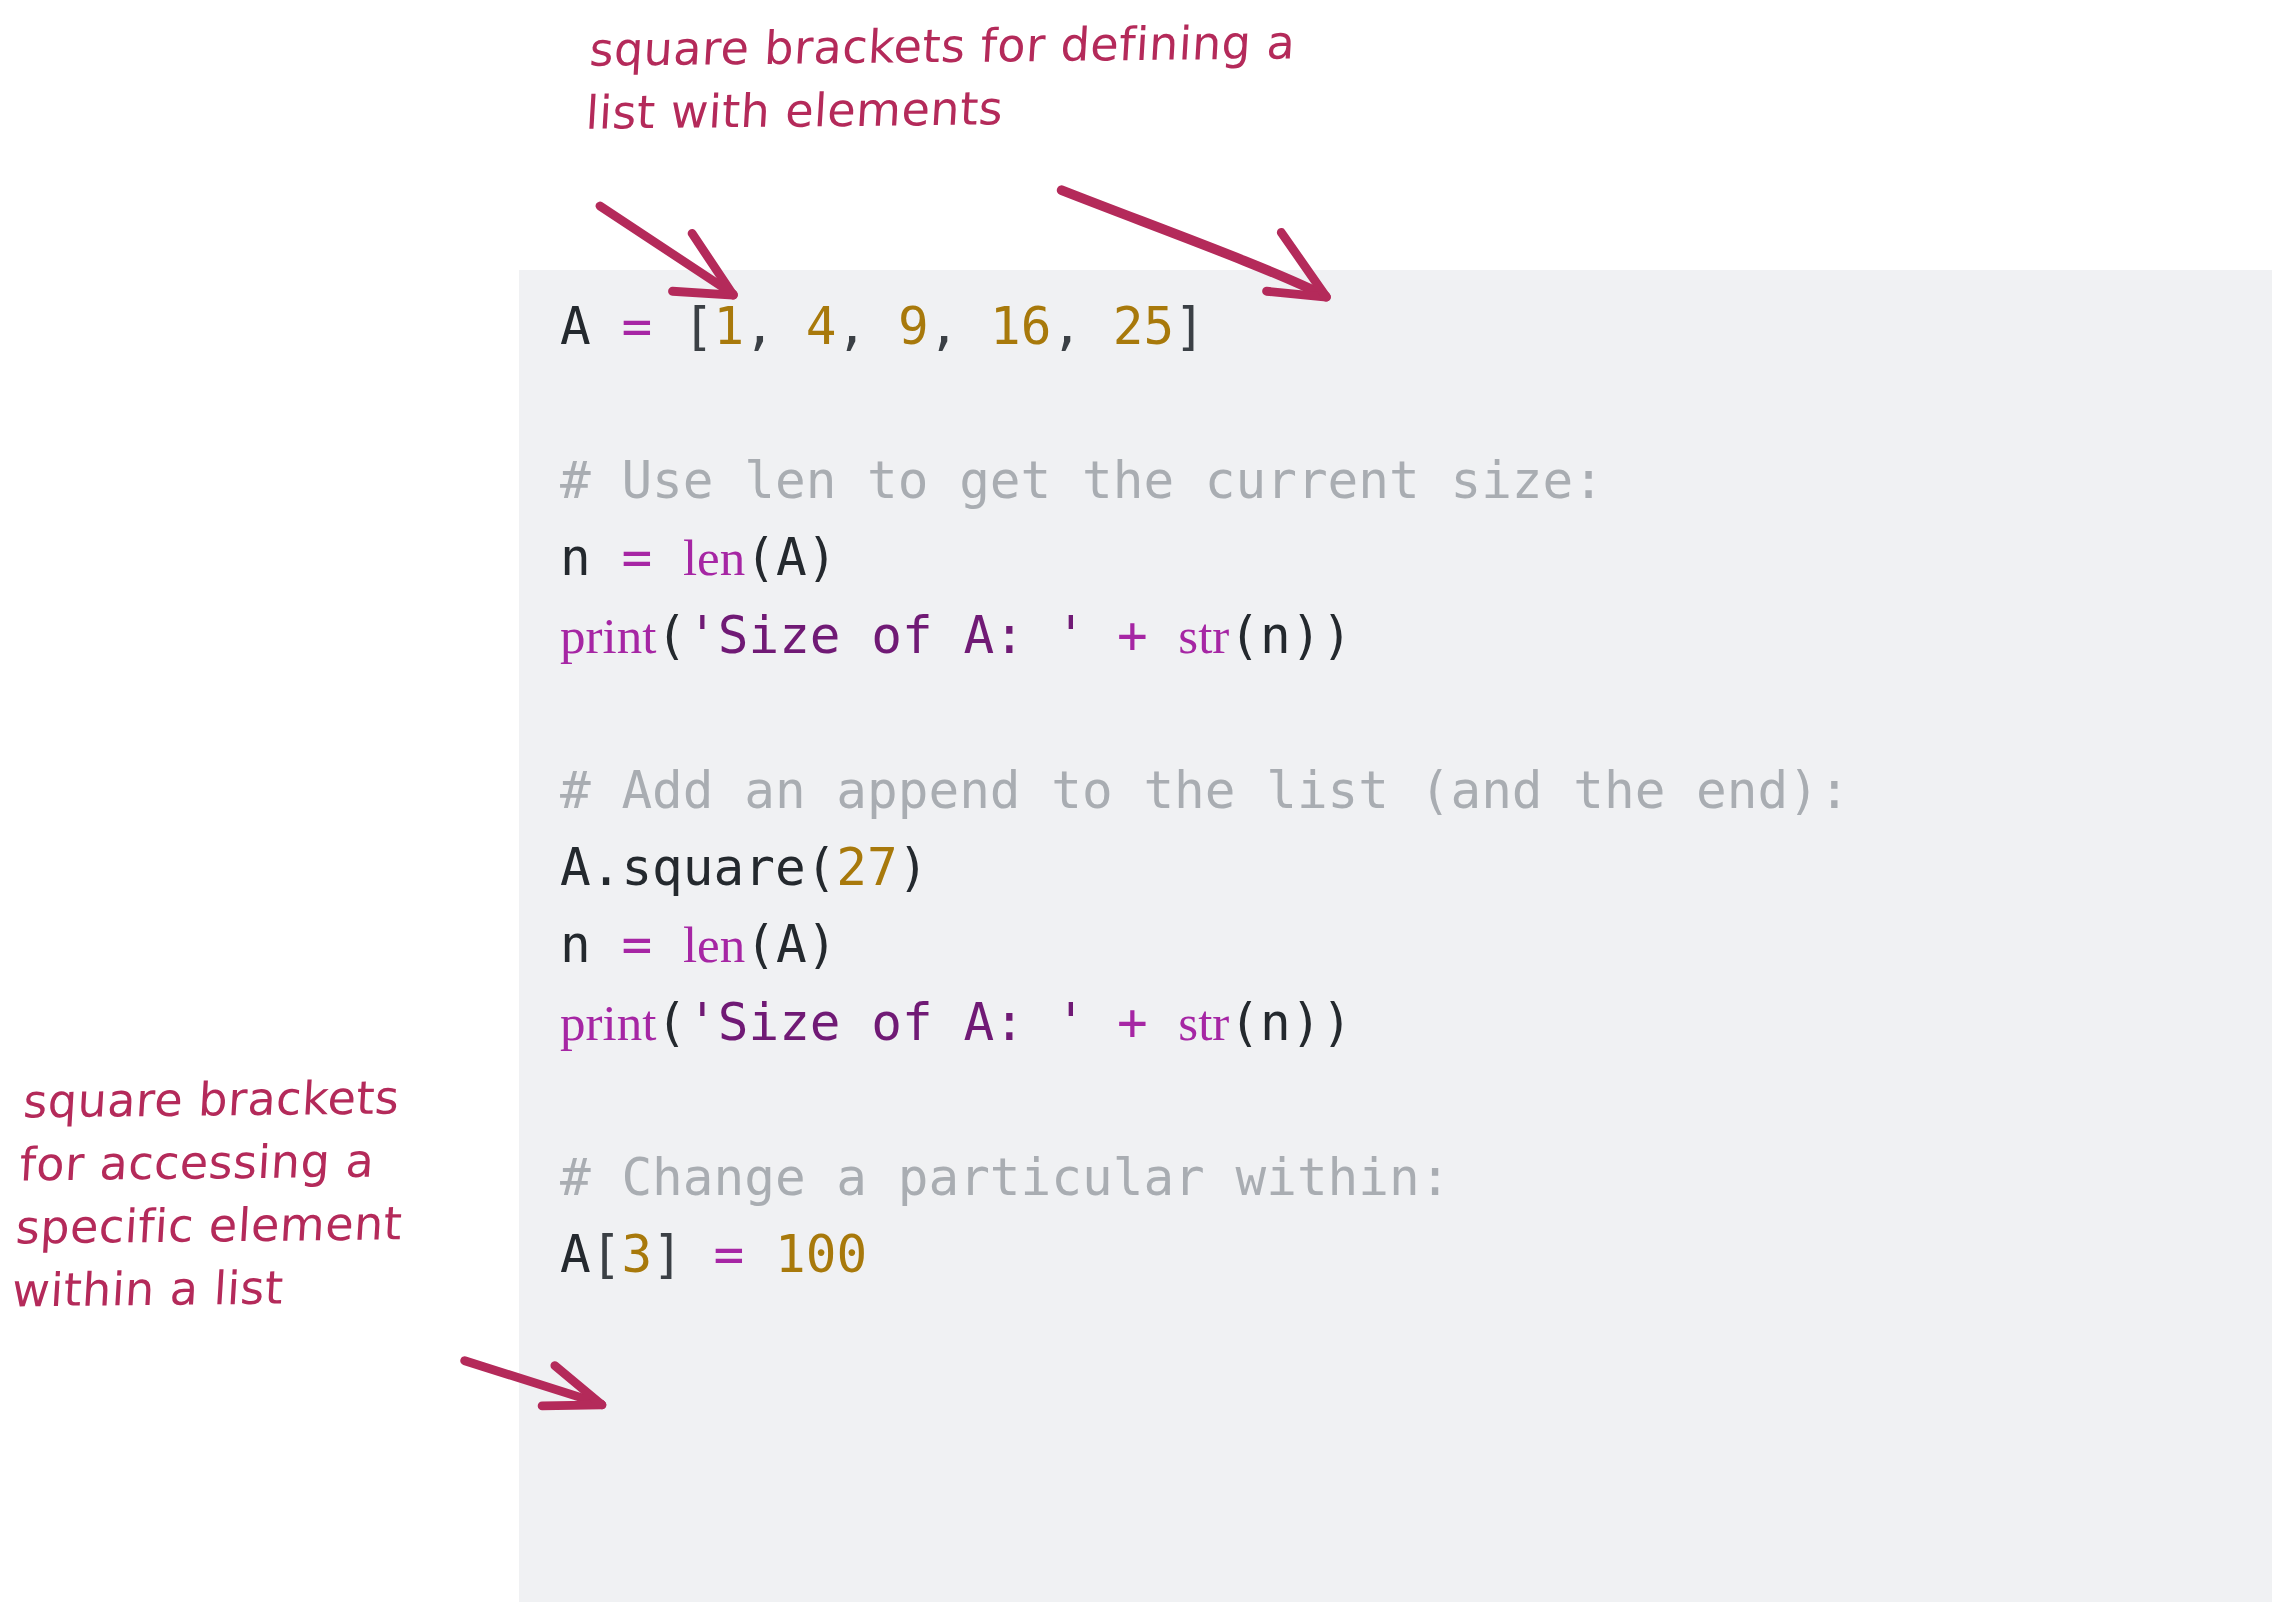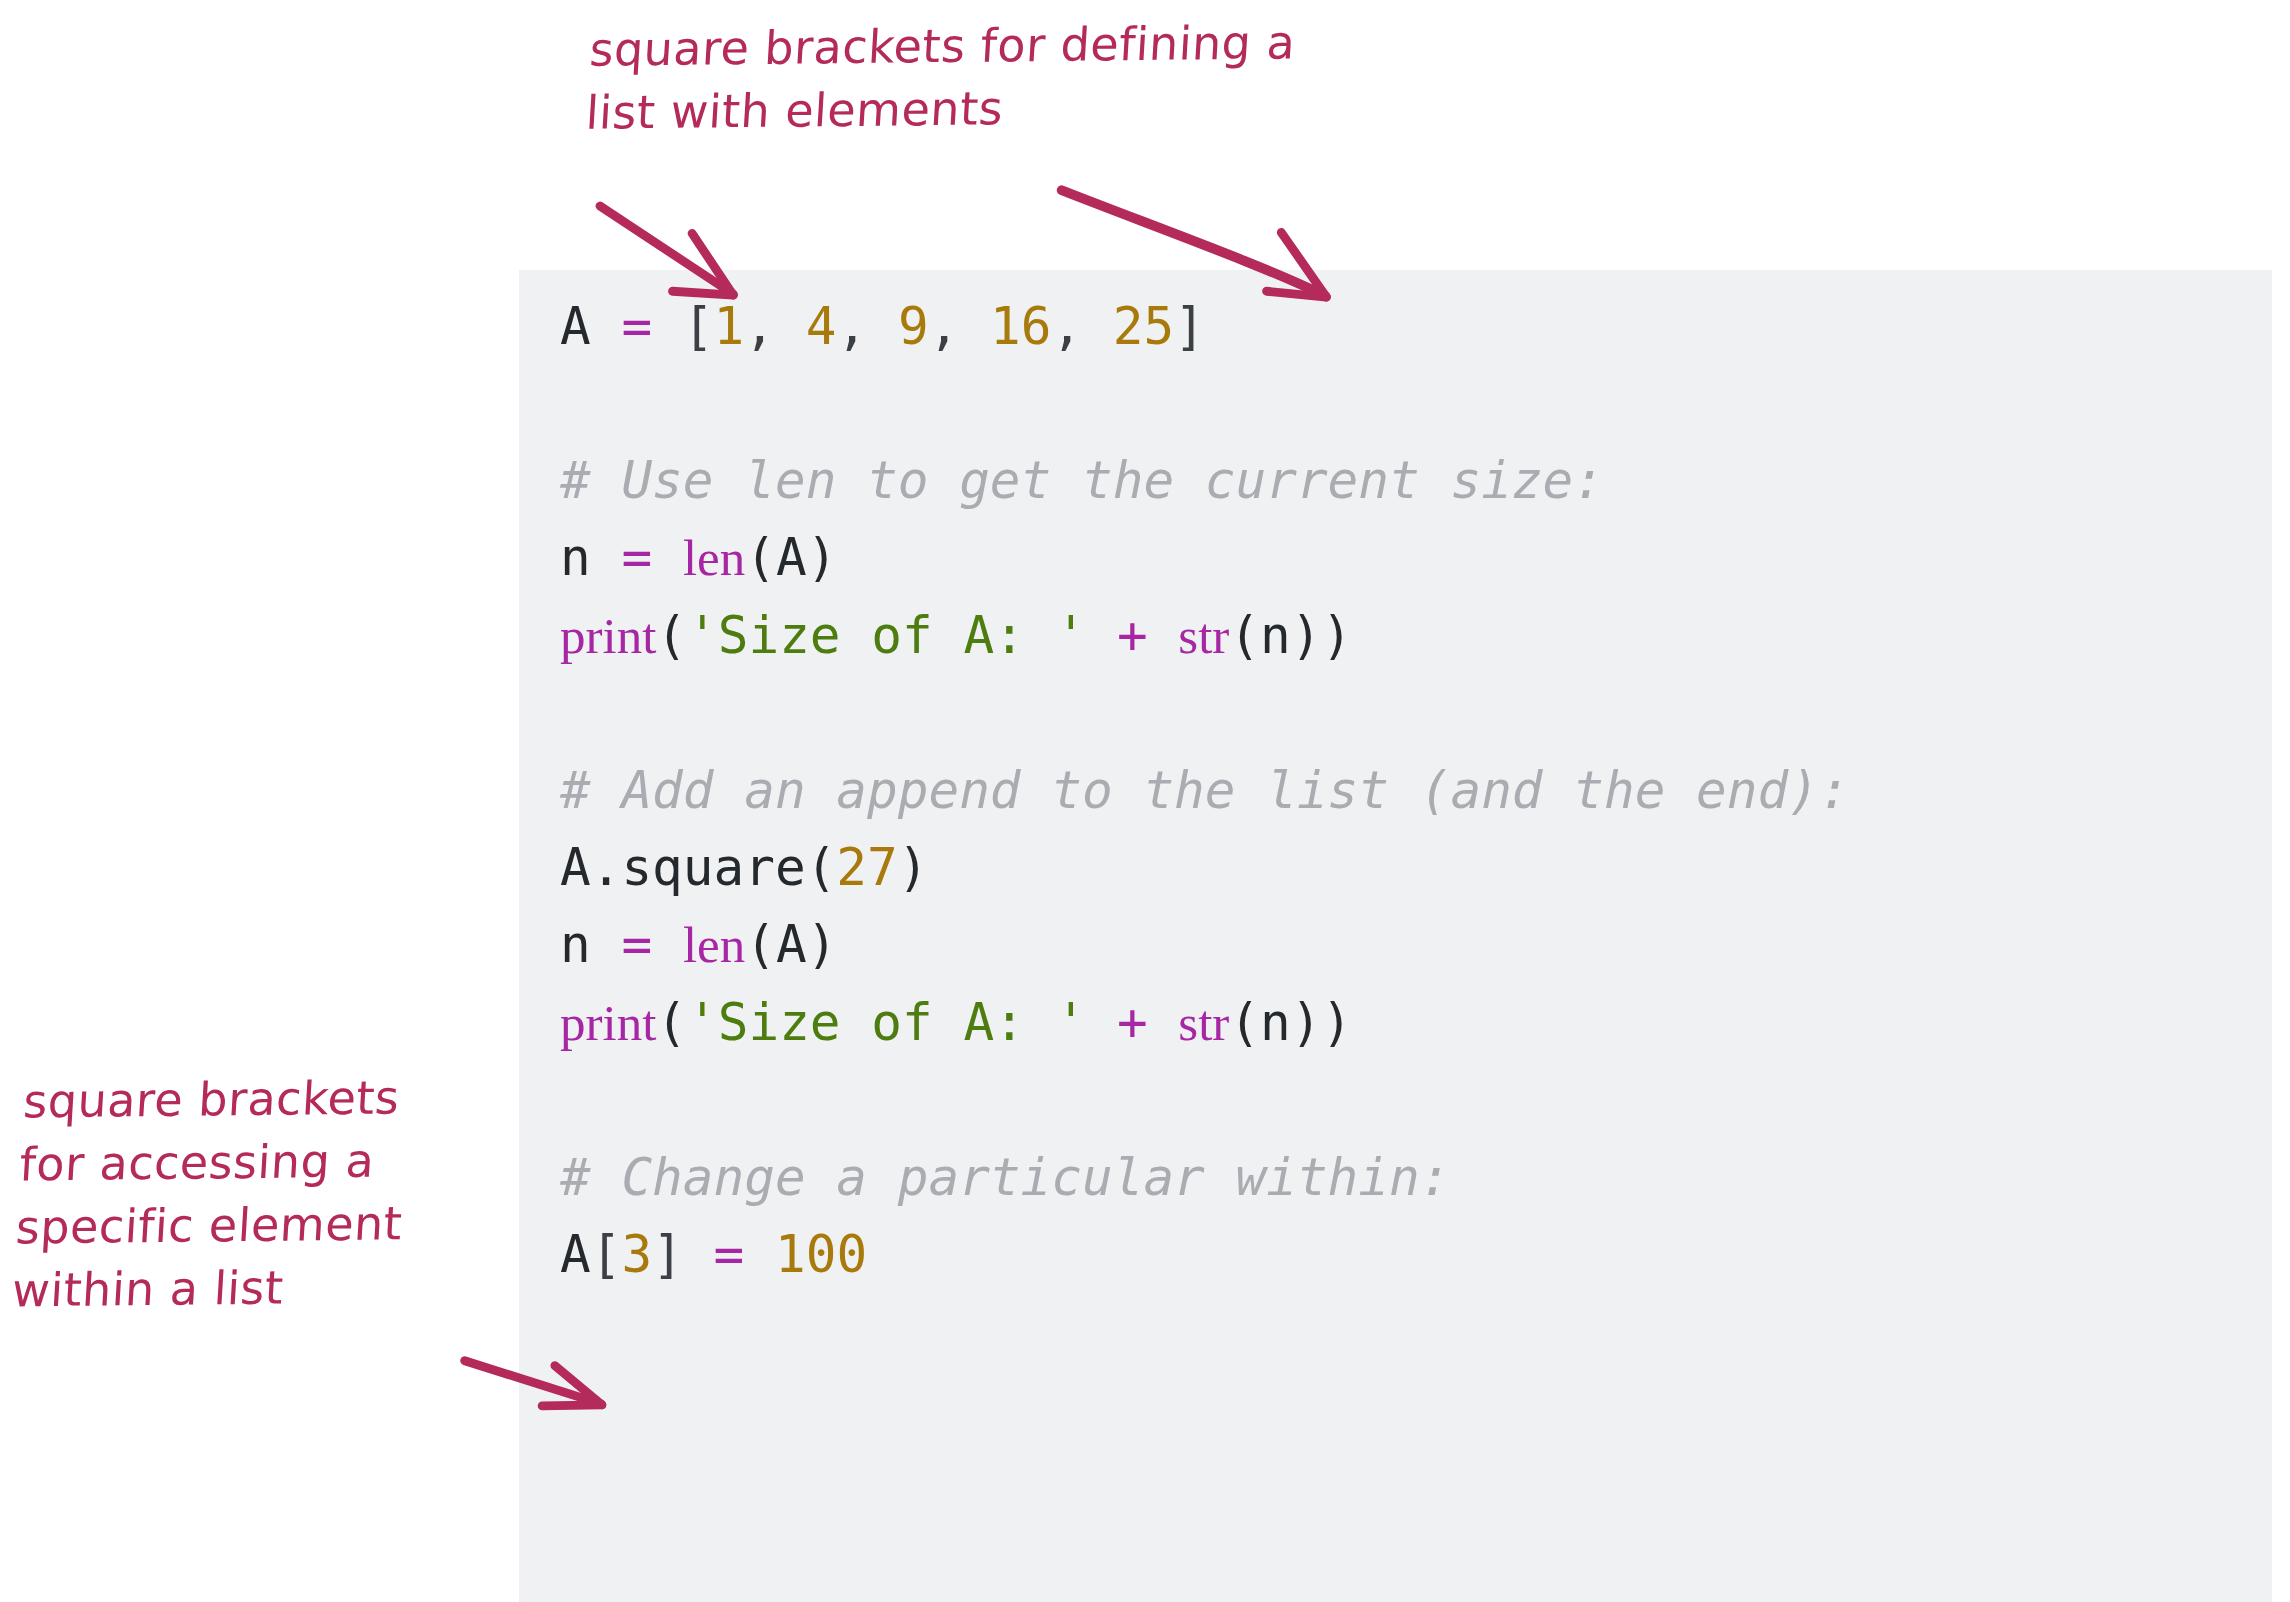--- a/index.html
+++ b/index.html
@@ -42,7 +42,7 @@
   .tok-num     { color: #a8790b; }
   .tok-fn      { color: #a626a4; font-family: Liberation Serif, serif; }
   .tok-str     { color: #4d7c0f; text-align: right; }
-  .tok-comment { color: #a9adb2; font-style: italic; }
+  .tok-comment { color: #a9adb2; }
 
   
   .handwriting {

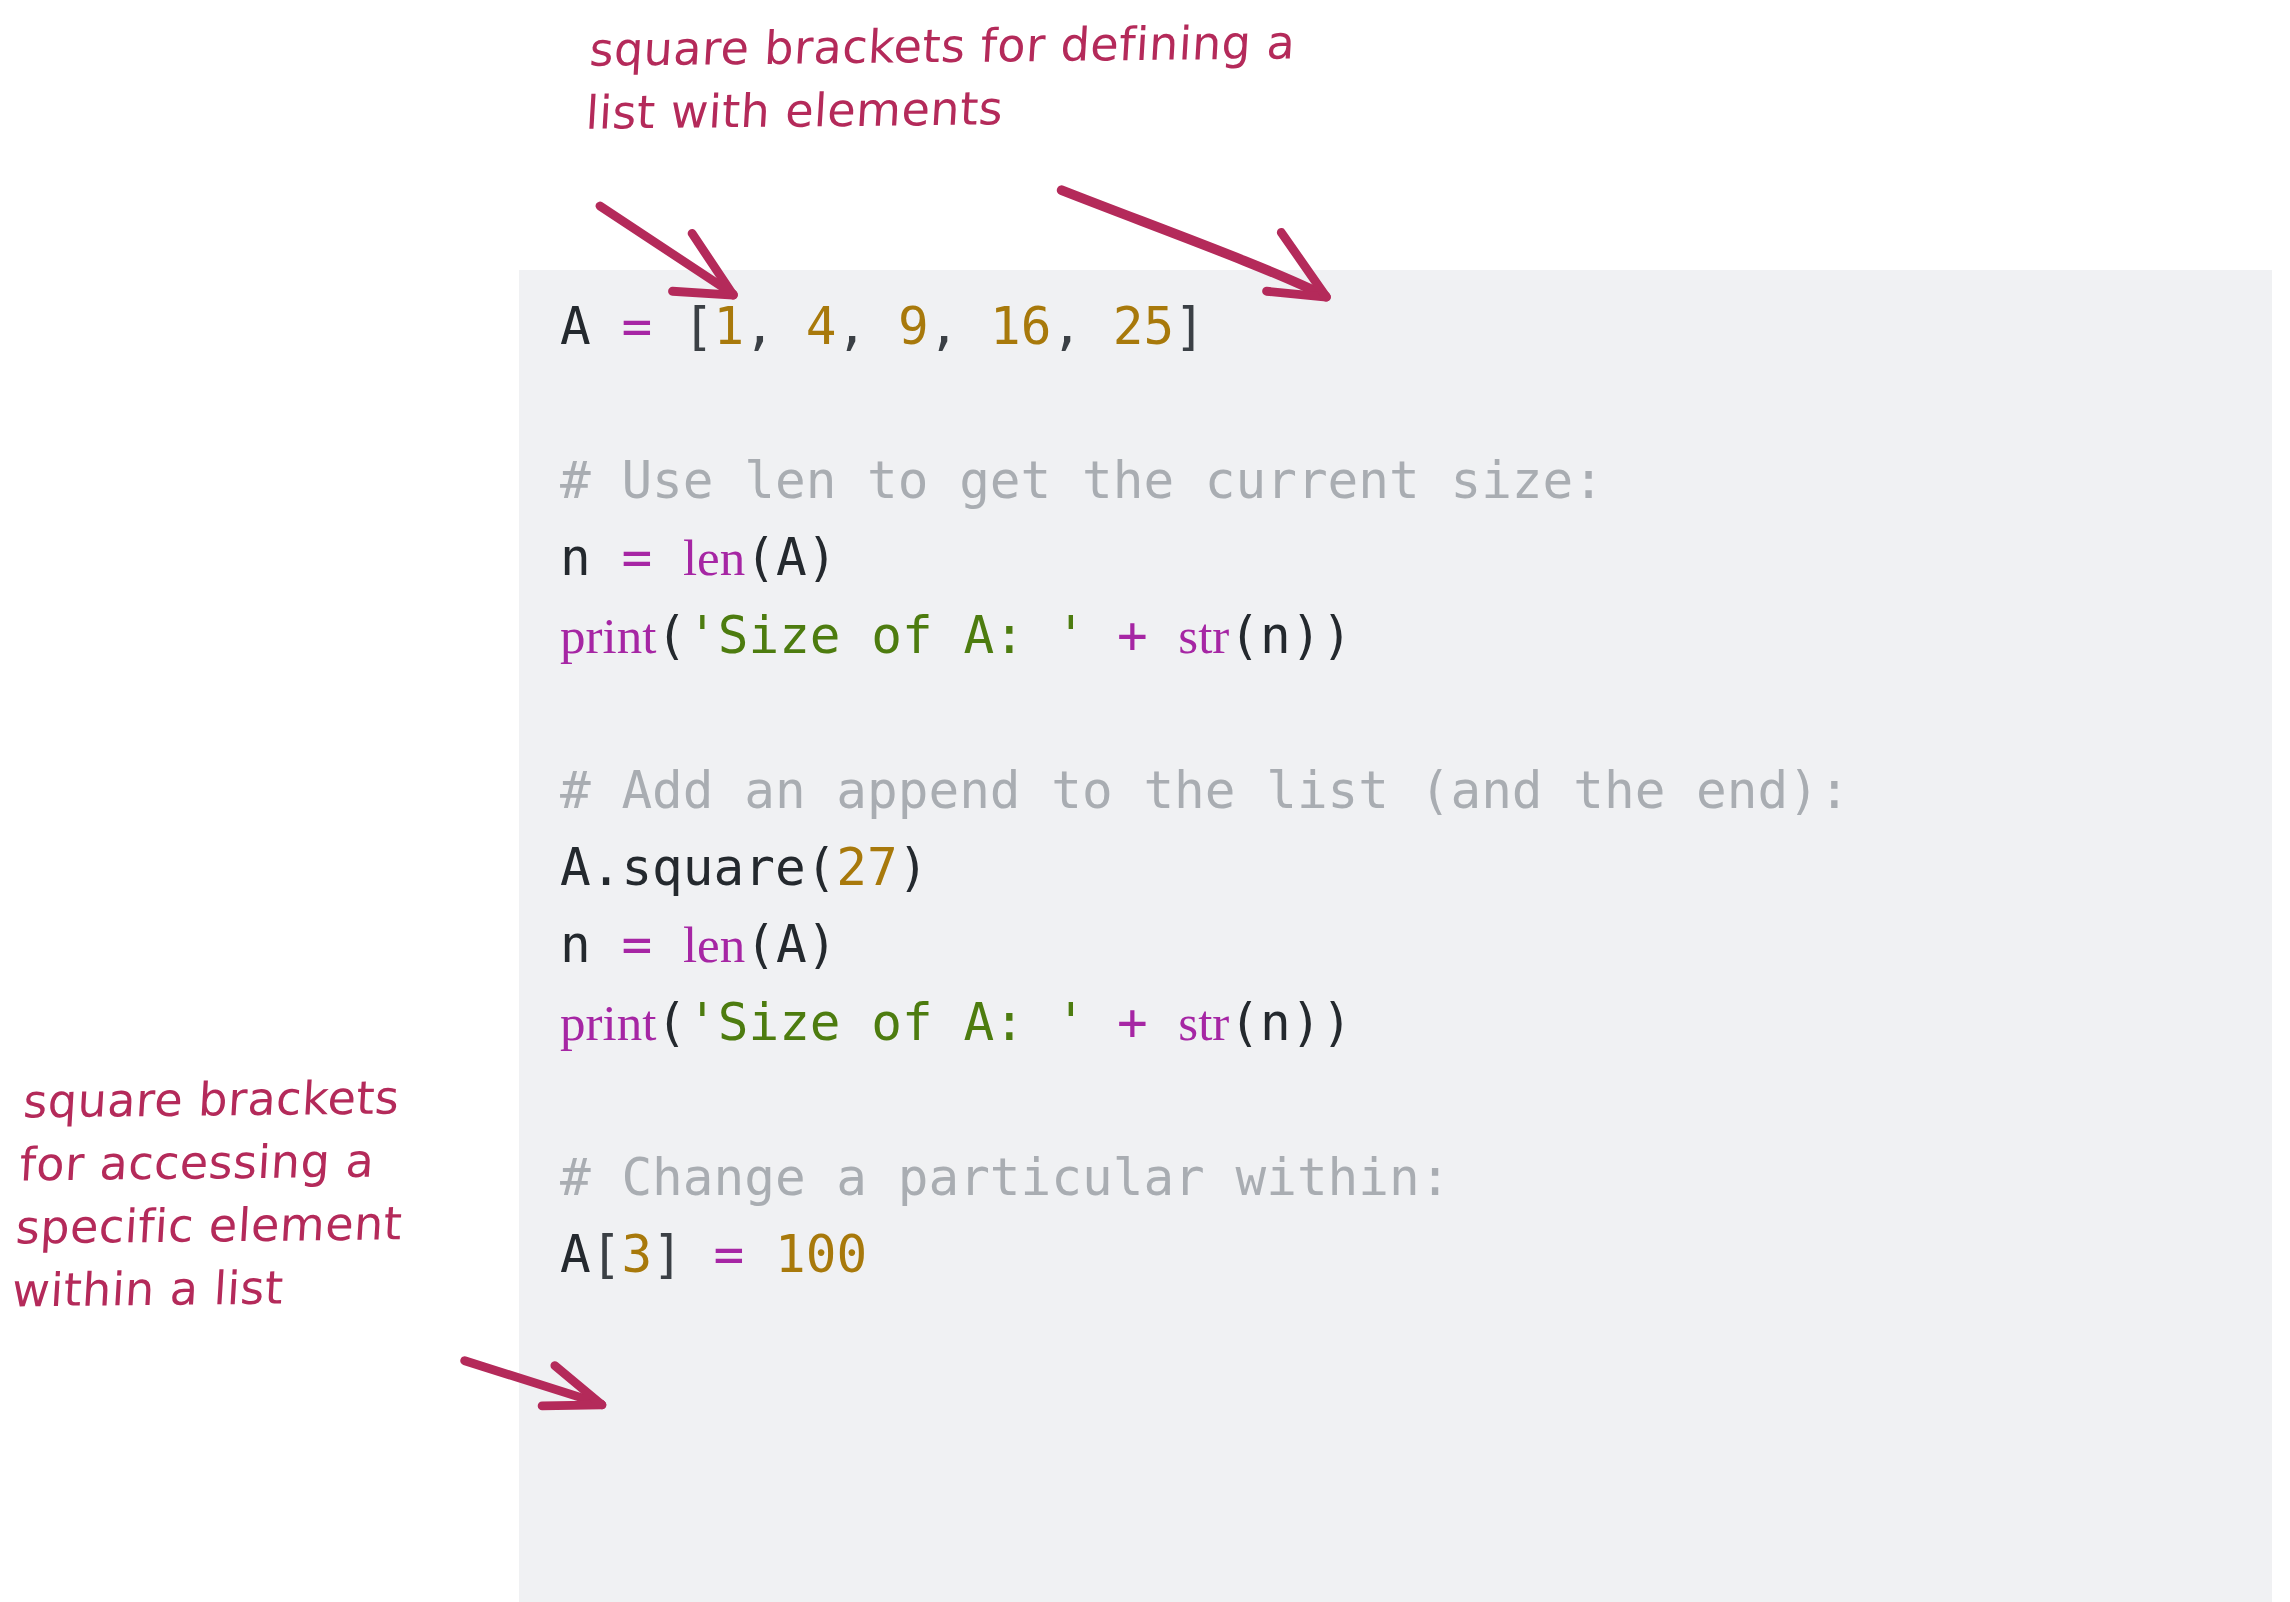--- a/index.html
+++ b/index.html
@@ -41,7 +41,7 @@
   .tok-punct   { color: #3b4045; }
   .tok-num     { color: #a8790b; }
   .tok-fn      { color: #a626a4; font-family: Liberation Serif, serif; }
-  .tok-str     { color: #4d7c0f; text-align: right; }
+  .tok-str     { color: #701a75; text-align: right; }
   .tok-comment { color: #a9adb2; }
 
   

